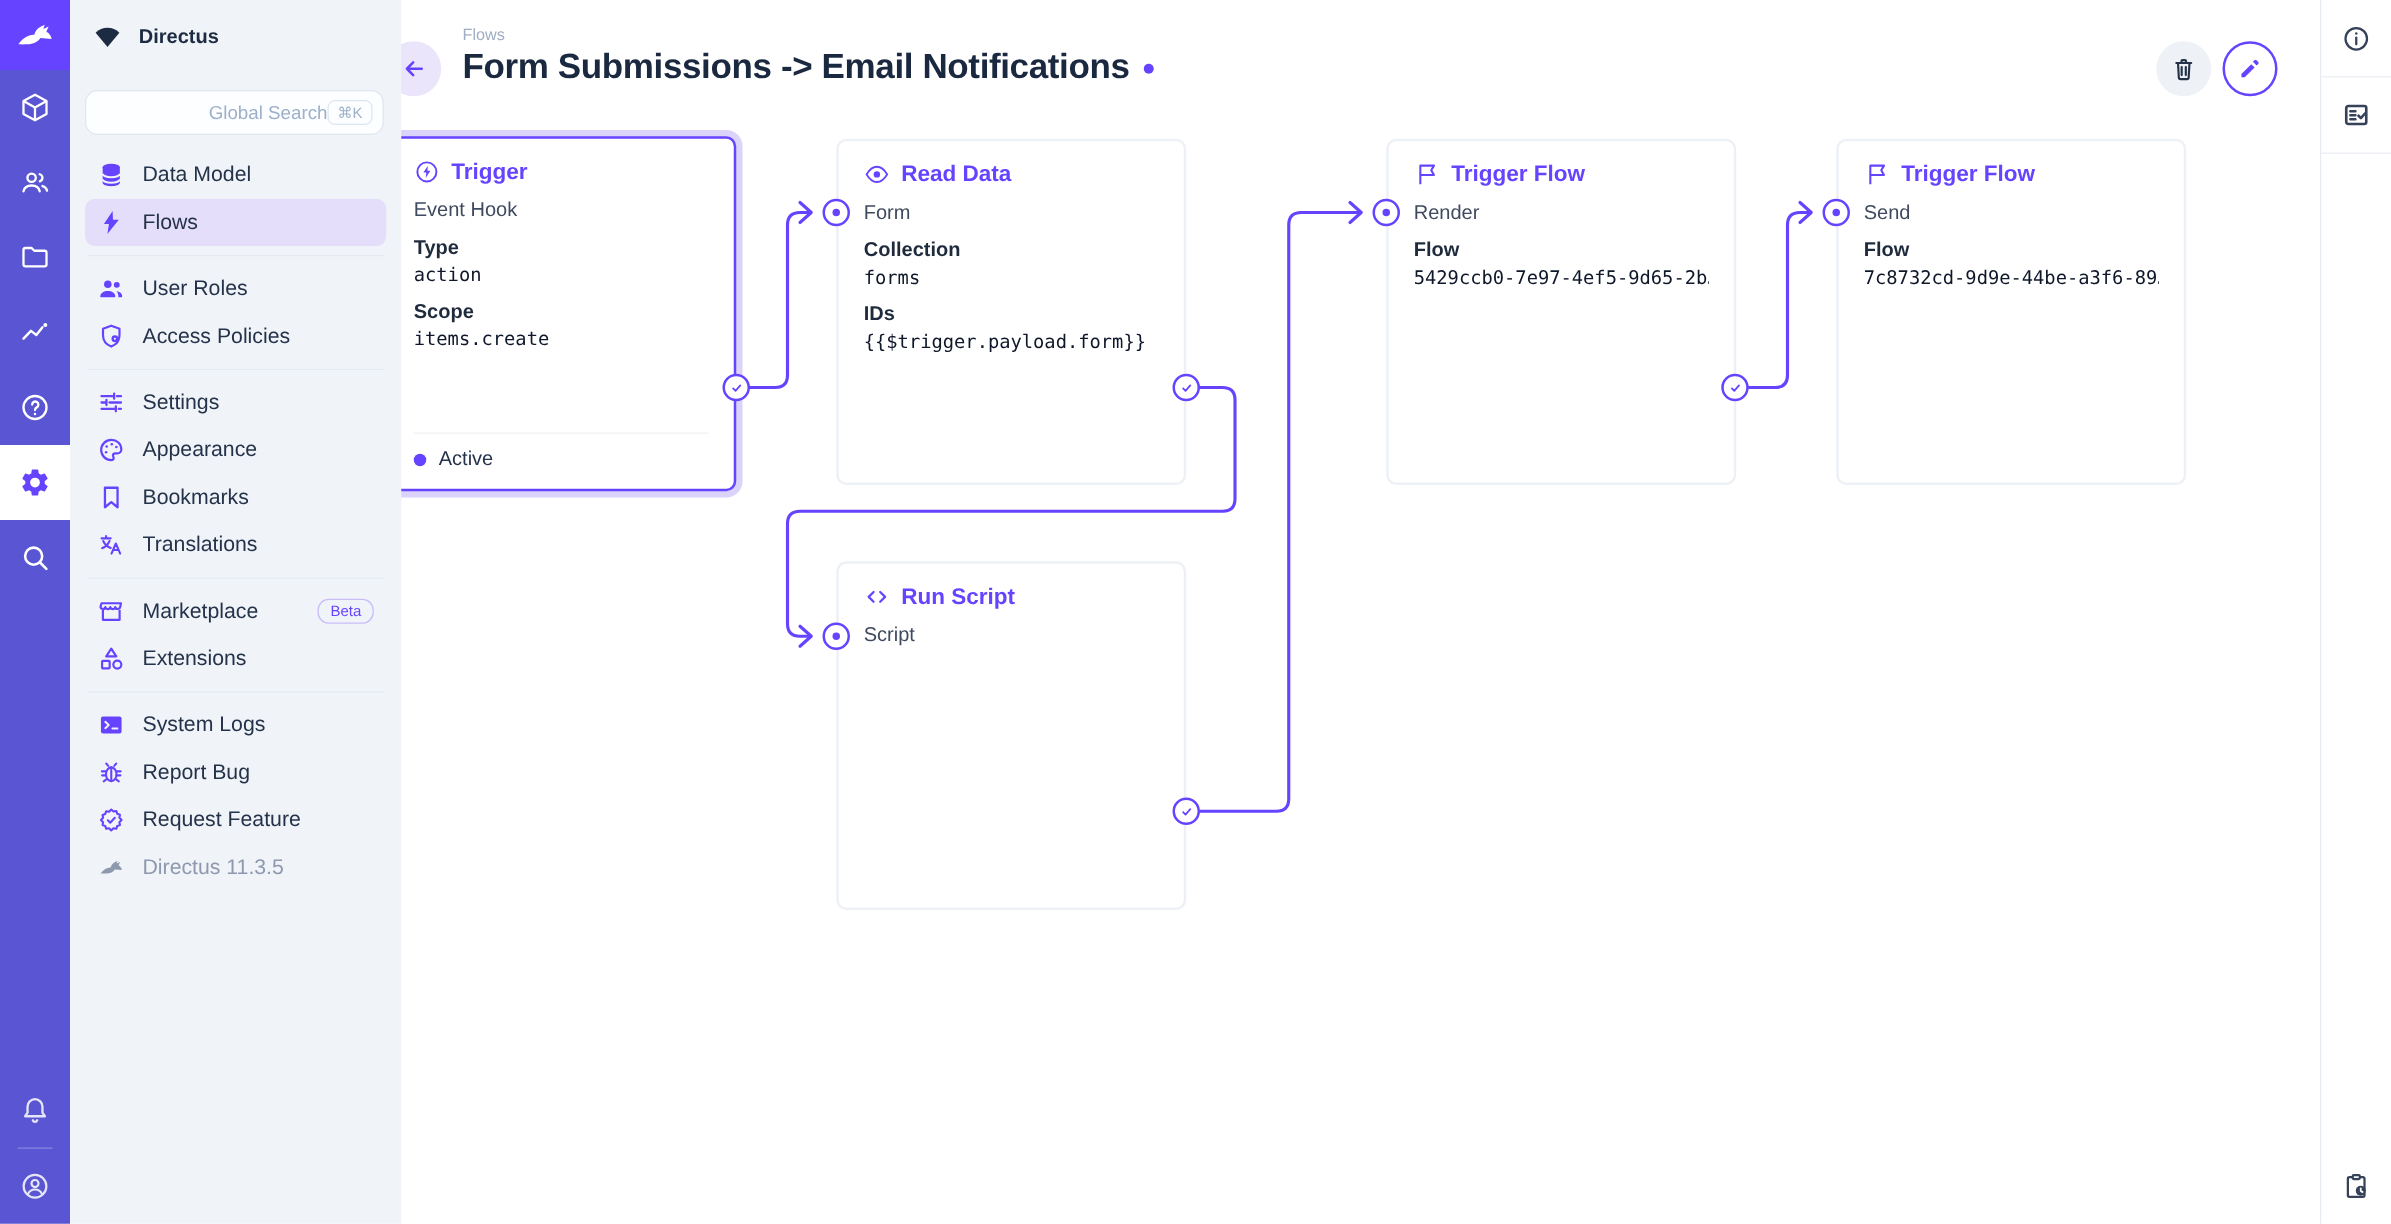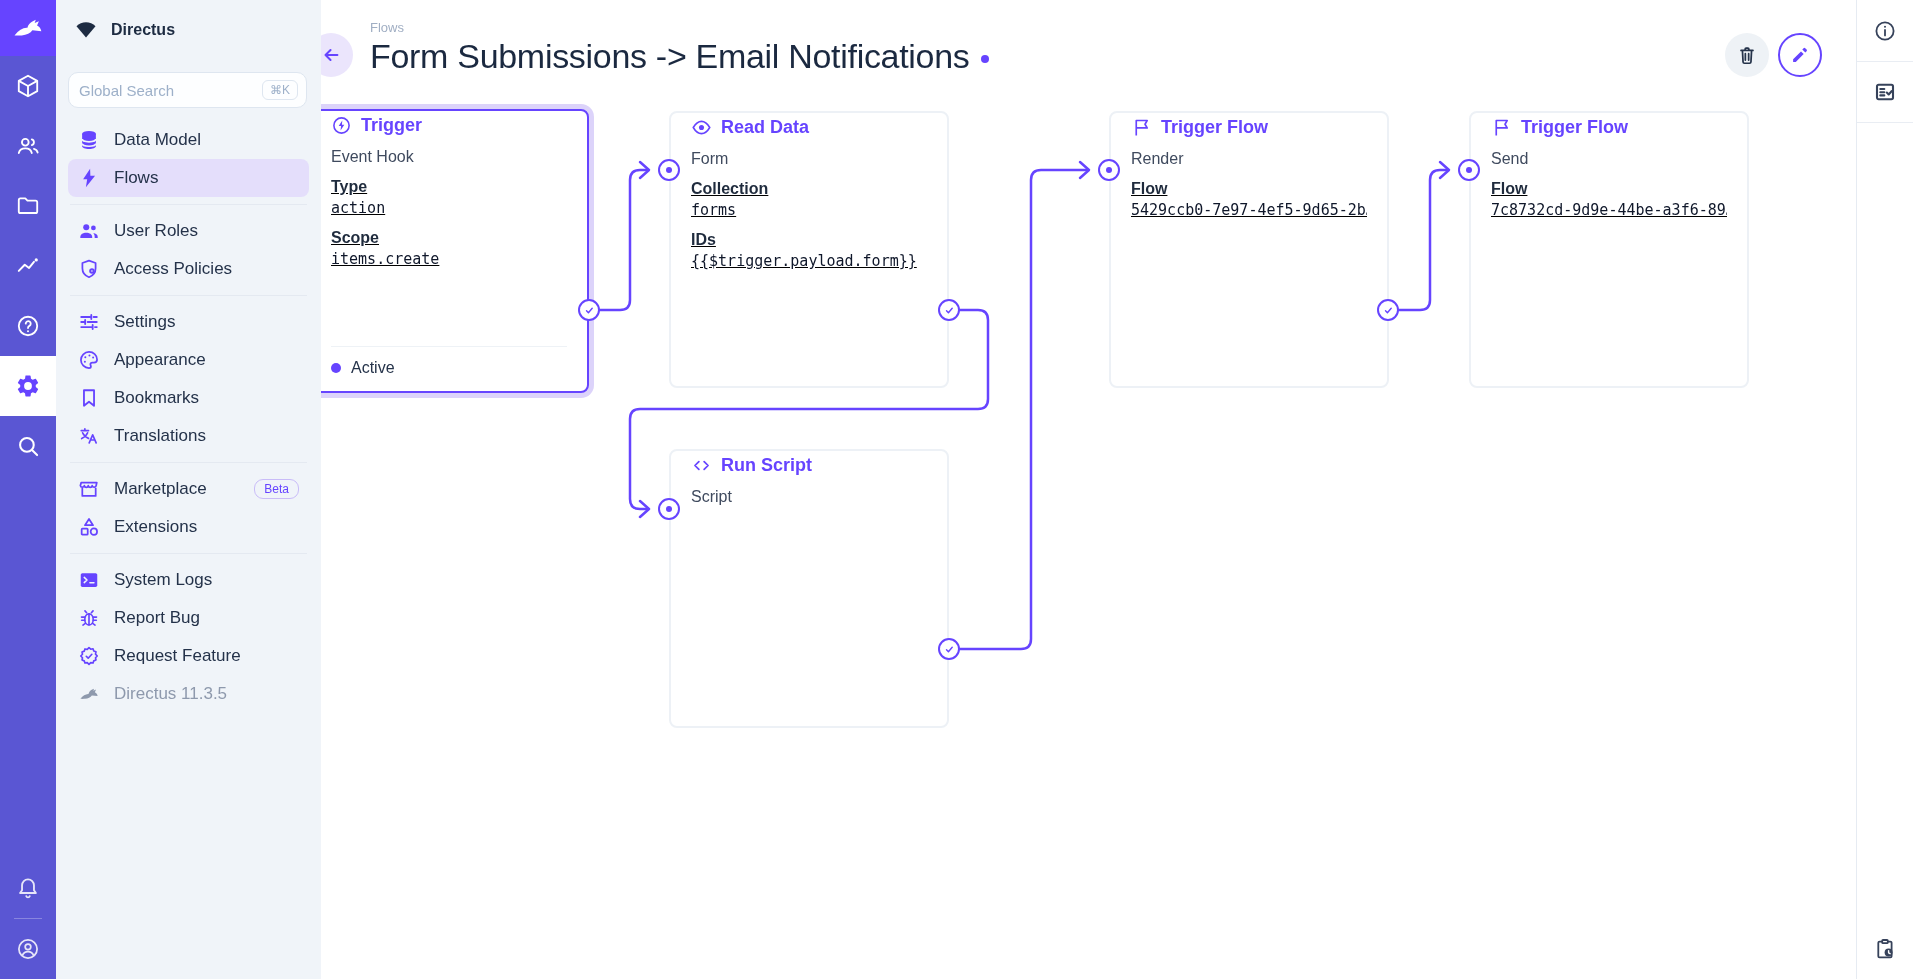--- a/index.html
+++ b/index.html
@@ -44,7 +44,7 @@
   .title-block { position:absolute; left:93px; top:20px; }
   .breadcrumb { font-size:13px; color:#a0aec3; margin-bottom:2px; cursor:pointer; }
   .title-row { display:flex; align-items:center; gap:11px; }
-  .page-title { font-size:34px; font-weight:normal; color:#1b2940; letter-spacing:-0.3px; }
+  .page-title { font-size:28px; font-weight:bold; color:#1b2940; letter-spacing:-0.3px; }
   .title-dot { width:8px; height:8px; border-radius:50%; background:#6644ff; margin-top:4px; }
   .hdr-actions { position:absolute; top:33px; left:1448px; display:flex; gap:9px; }
   .icon-btn { width:44px; height:44px; border-radius:50%; display:flex; align-items:center; justify-content:center; cursor:pointer; }

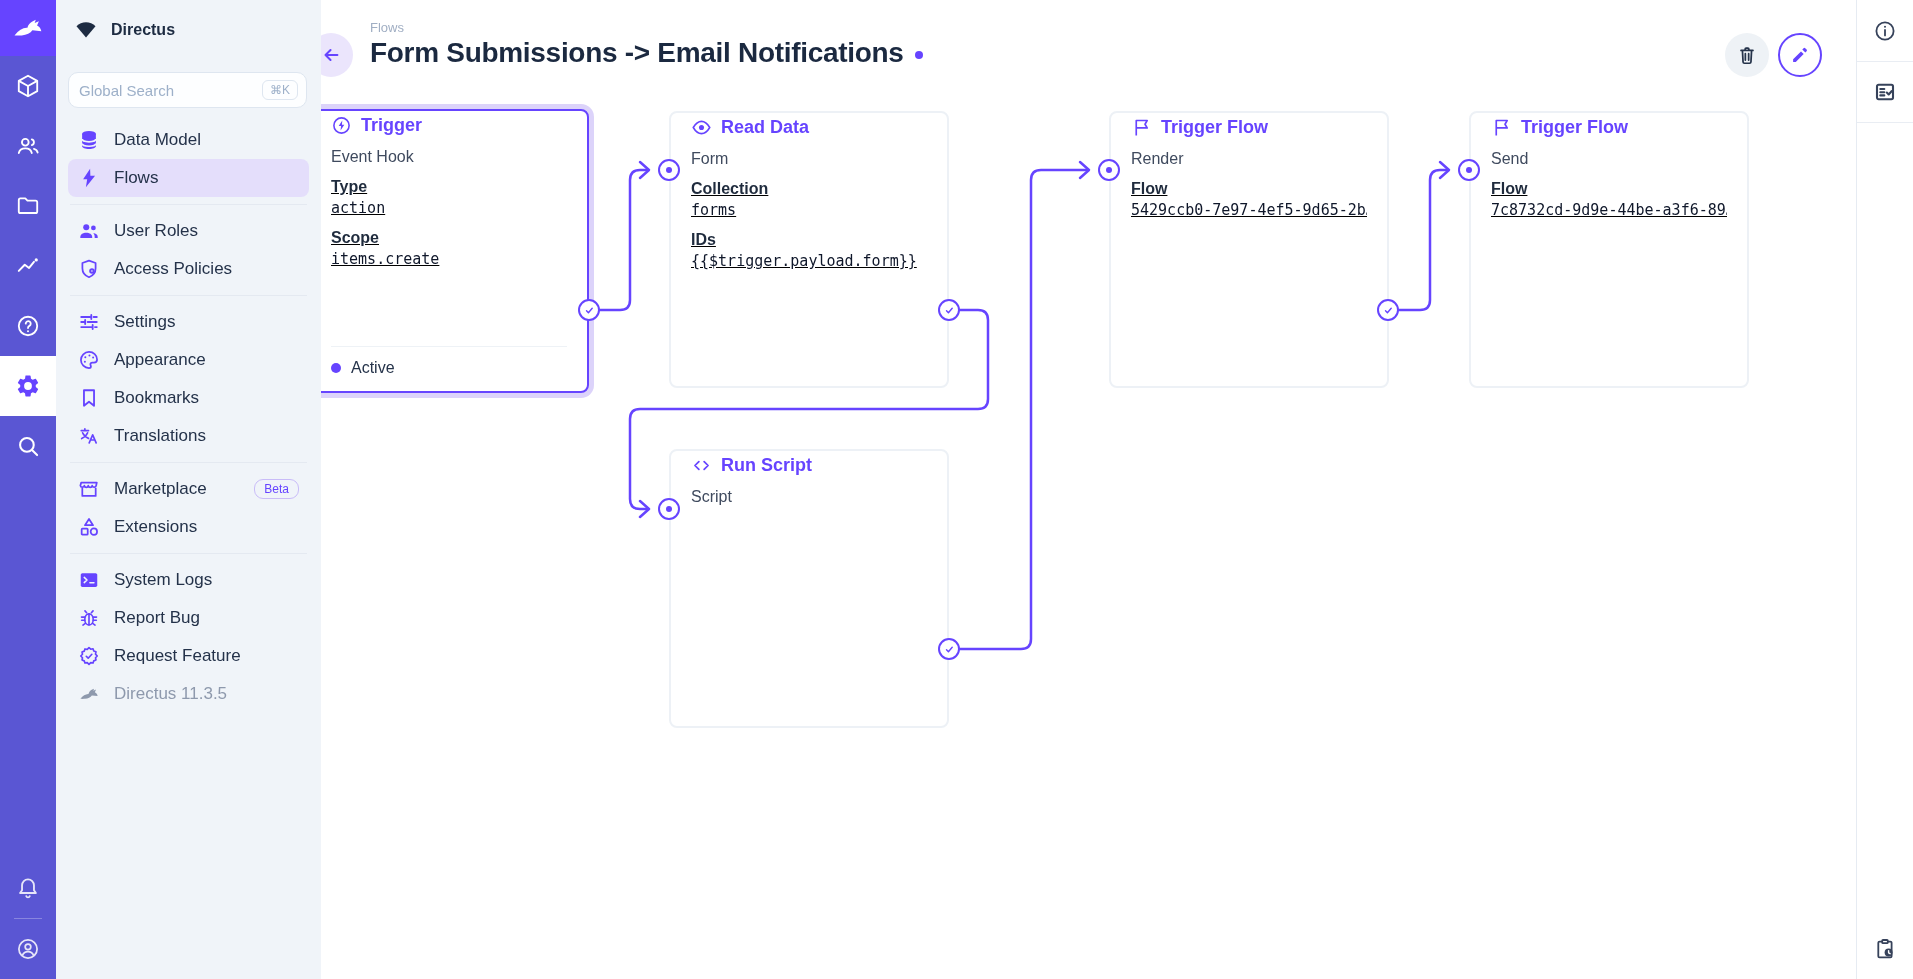--- a/index.html
+++ b/index.html
@@ -23,7 +23,7 @@
   .project-title { font-size:16px; font-weight:bold; color:#1d2b42; }
   .searchbox { margin:12px 14px 0 12px; height:36px; background:#fdfeff; border:1px solid #dee6f0;
     border-radius:10px; display:flex; align-items:center; padding:0 8px 0 10px; cursor:text; }
-  .searchbox .ph { flex:1; text-align:left; font-size:15px; color:#9db0c9; }
+  .searchbox .ph { flex:1; text-align:right; font-size:15px; color:#9db0c9; }
   .searchbox .kbd { border:1px solid #dee6f0; border-radius:6px; font-size:12px; color:#9db0c9; padding:2px 7px; }
   .nav { padding:13px 12px 0 12px; }
   .nav-item { height:38px; display:flex; align-items:center; gap:14px; padding:0 10px; border-radius:8px;

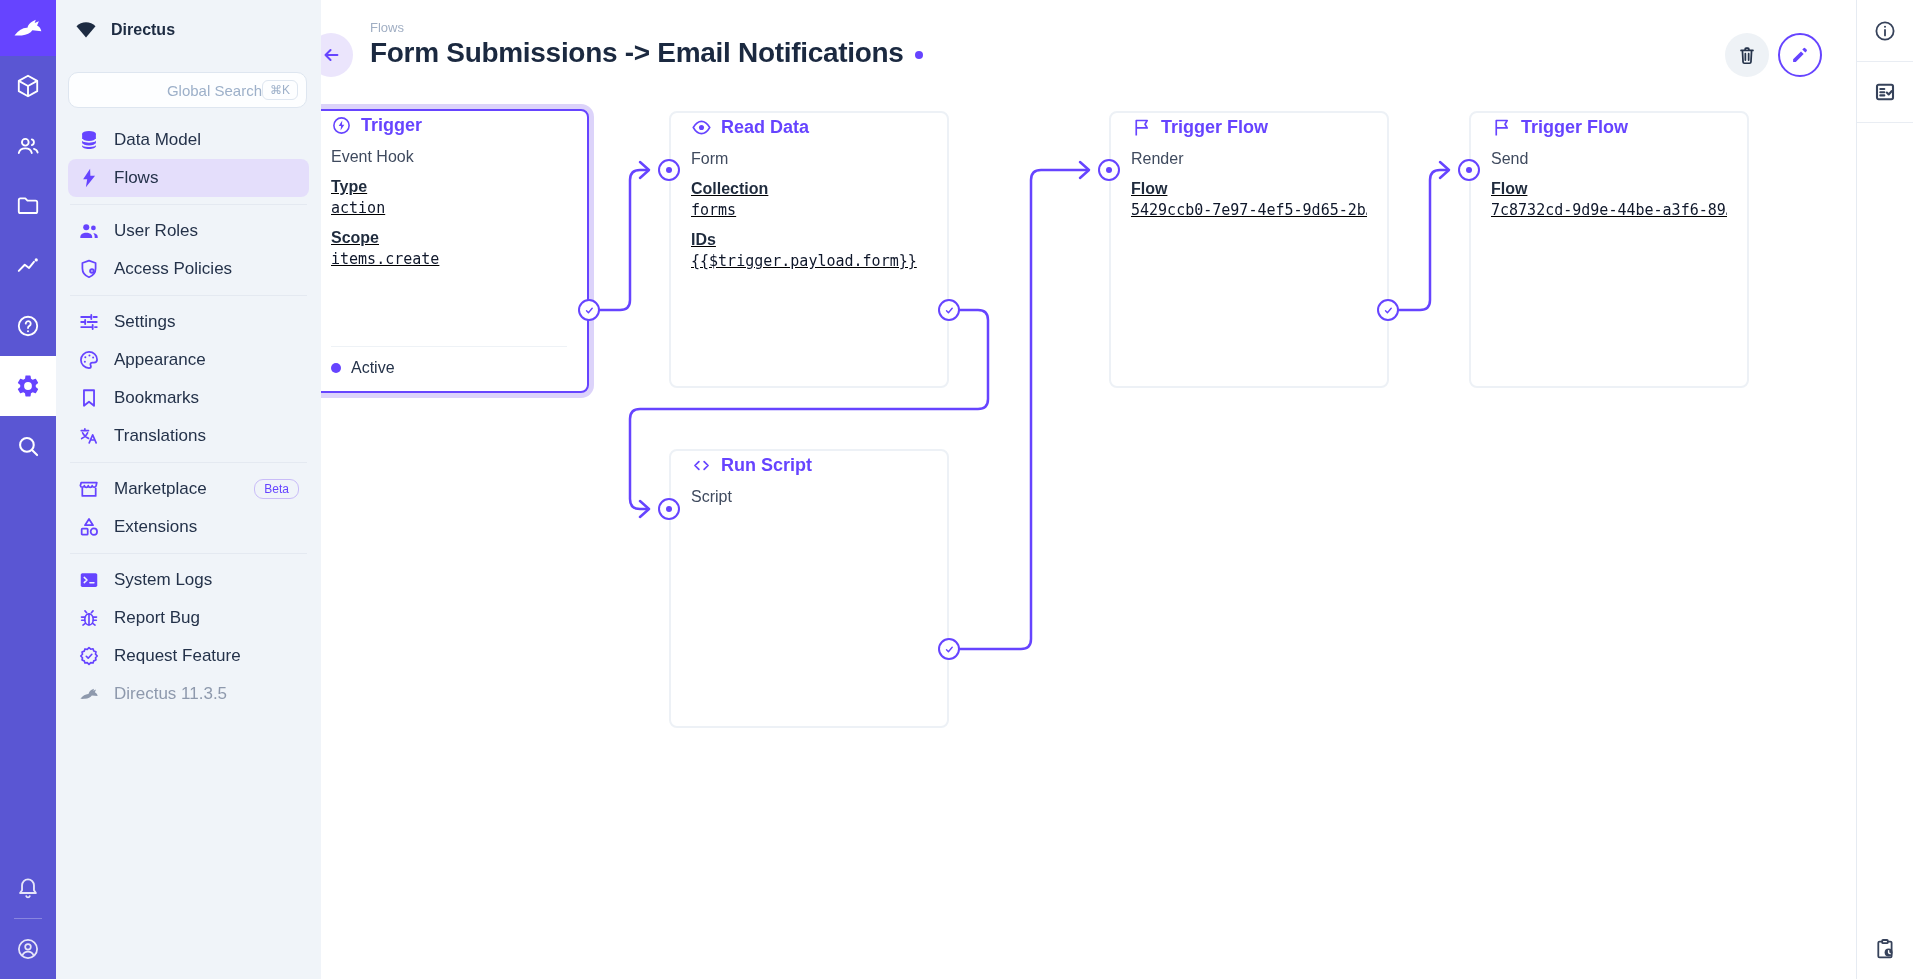--- a/index.html
+++ b/index.html
@@ -55,7 +55,7 @@
   
   .wires { position:absolute; left:0; top:0; width:1579px; height:979px; pointer-events:none; z-index:2; }
   .panel { position:absolute; width:280px; background:#fff; border:2px solid #edf1f6; border-radius:8px;
-    padding:4px 20px 14px 20px; z-index:1; cursor:pointer; }
+    padding:16px 20px 14px 20px; z-index:1; cursor:pointer; }
   .panel.selected { border-color:#6644ff; box-shadow:0 0 0 5px #dcd3fa; }
   .panel-header { display:flex; align-items:center; gap:9px; color:#6644ff; font-weight:bold; font-size:18px; margin-bottom:10px; }
   .panel-header svg { width:21px; height:21px; flex:0 0 21px; }

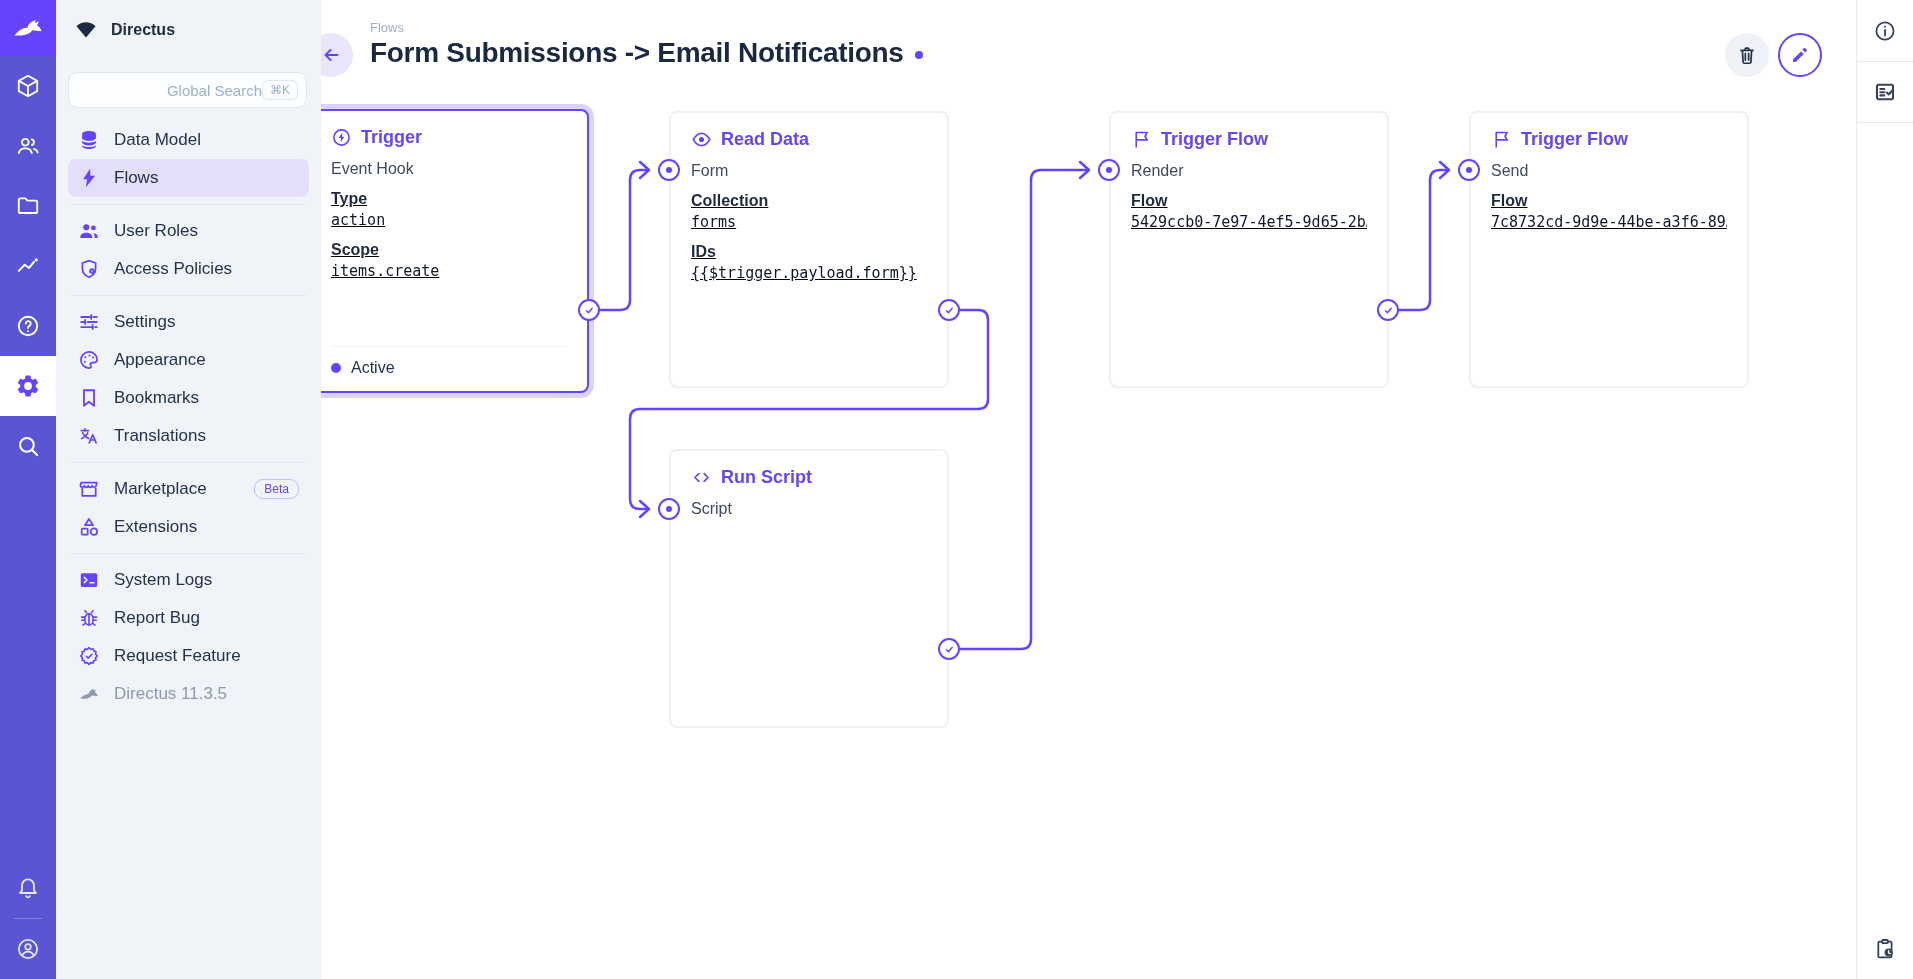--- a/index.html
+++ b/index.html
@@ -60,7 +60,7 @@
   .panel-header { display:flex; align-items:center; gap:9px; color:#6644ff; font-weight:bold; font-size:18px; margin-bottom:10px; }
   .panel-header svg { width:21px; height:21px; flex:0 0 21px; }
   .pname { font-size:16px; color:#3f4a5e; line-height:22px; }
-  .pfield { margin-top:8px;text-decoration:underline; }
+  .pfield { margin-top:8px; }
   .pfield .flabel { font-size:16px; font-weight:bold; color:#1f2b3d; line-height:22px; }
   .pfield .fvalue { font-family:"DejaVu Sans Mono","Liberation Mono",monospace; font-size:15px; color:#0f172a;
     line-height:21px; white-space:nowrap; overflow:hidden; }

